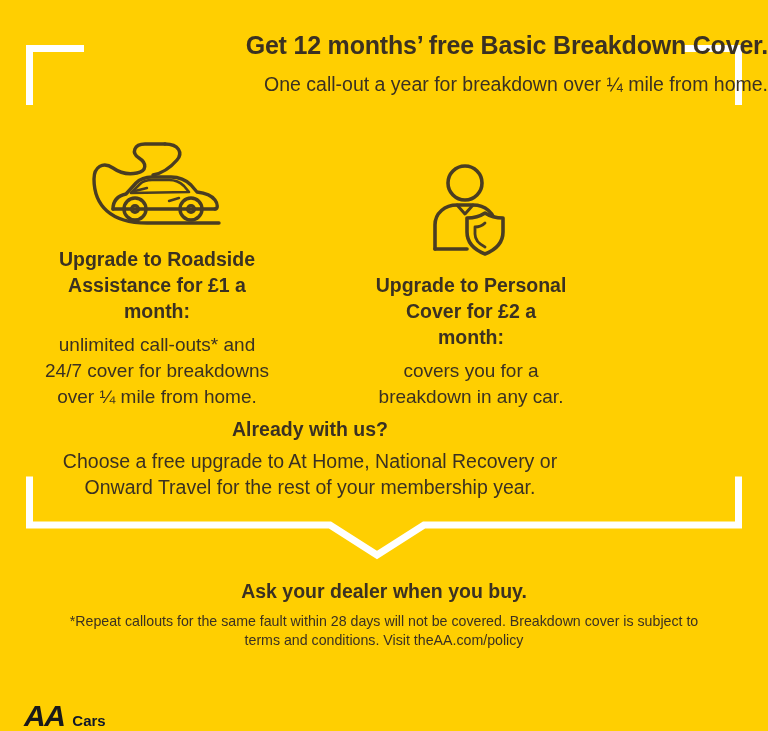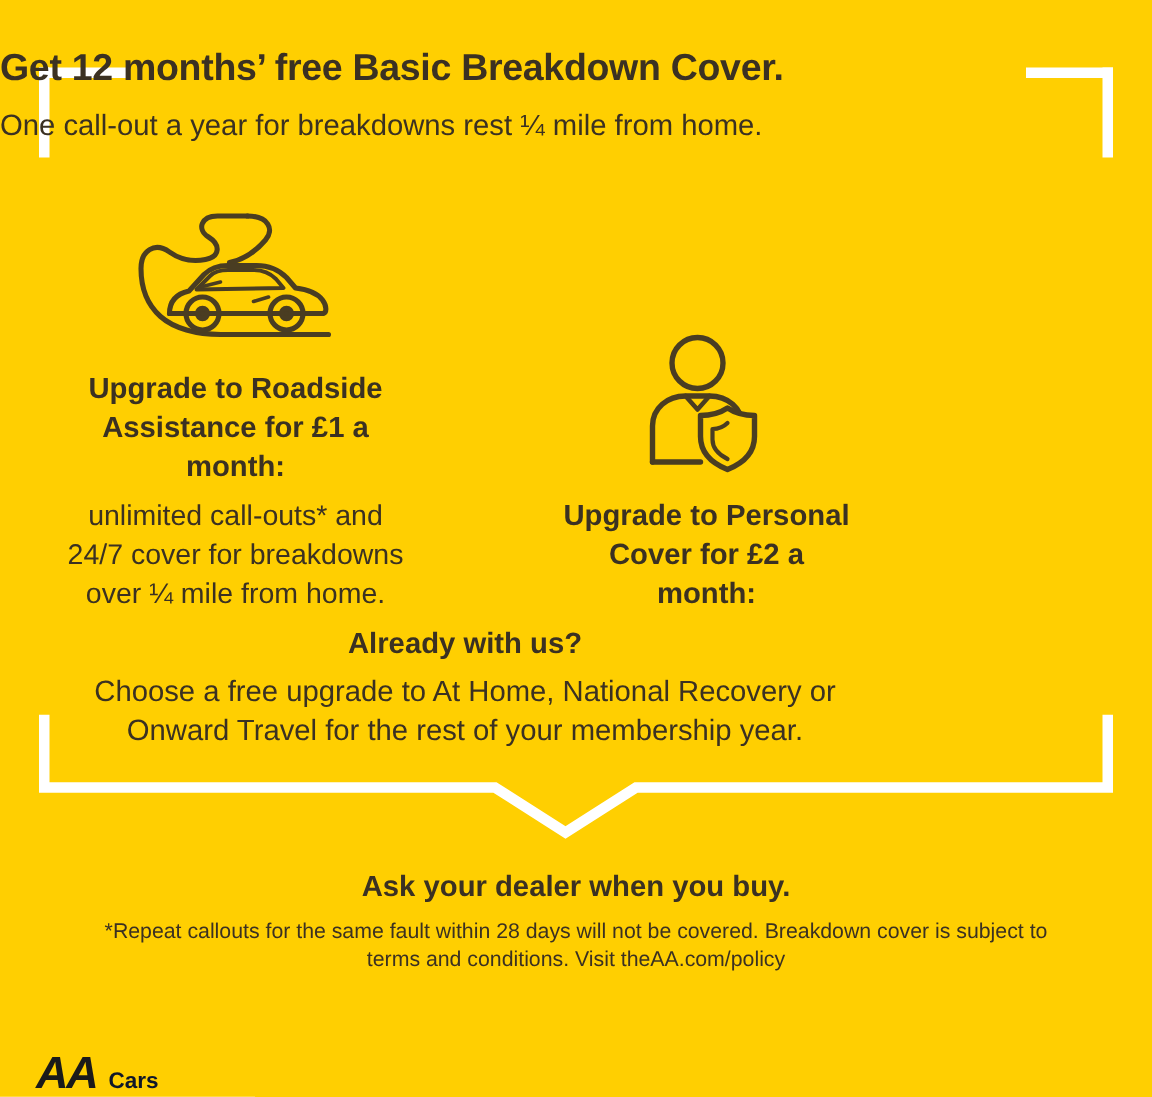--- a/index.html
+++ b/index.html
@@ -46,7 +46,7 @@
     left: 0;
     top: 30px;
     width: 768px;
-    text-align: left;
+    text-align: right;
   }
   #headline {
     font-size: 25px;

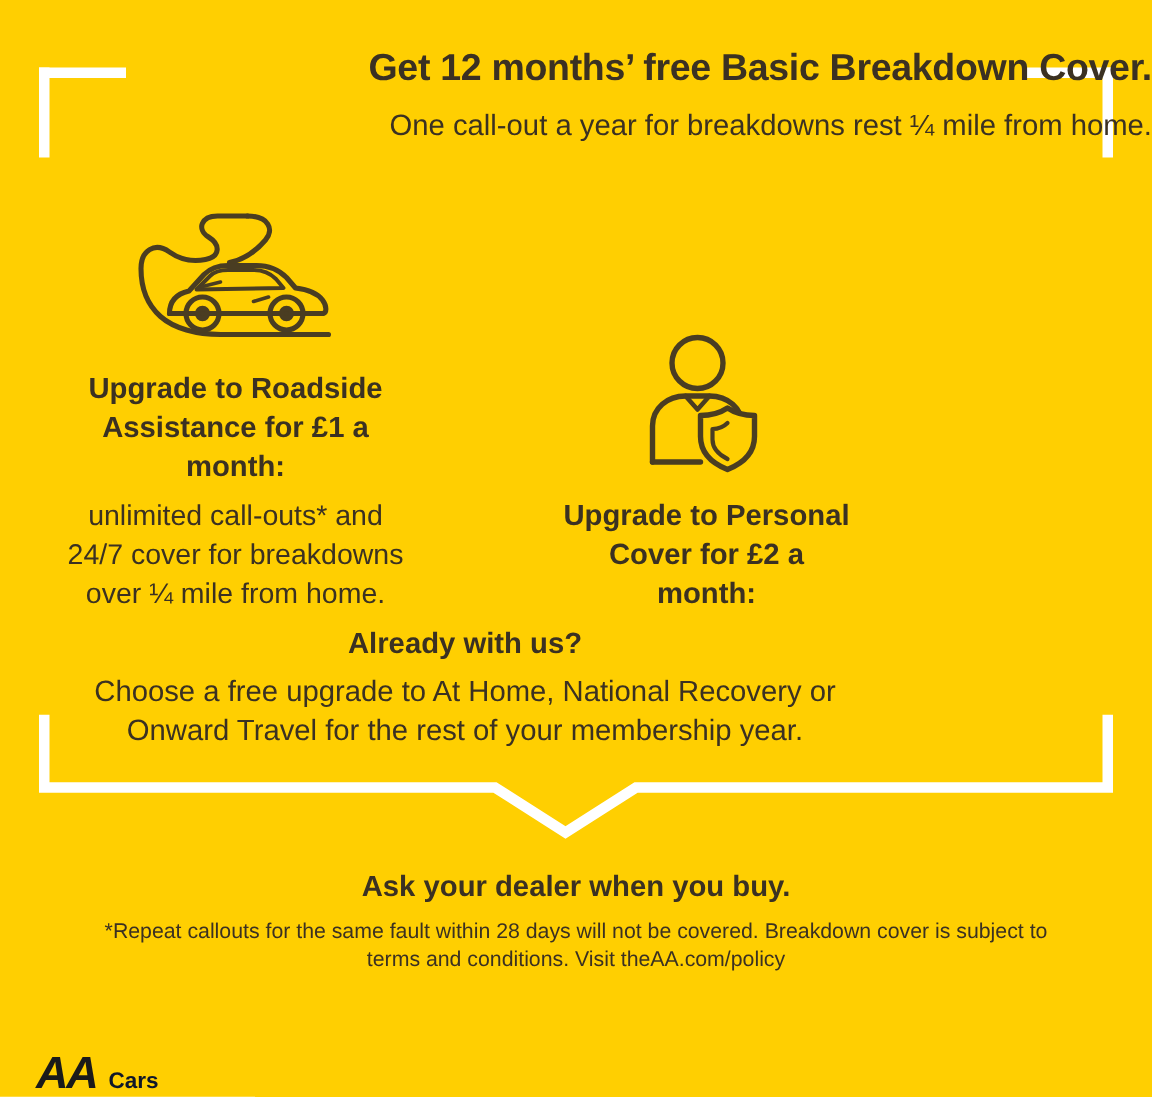--- a/index.html
+++ b/index.html
@@ -181,7 +181,7 @@
 
   <div id="header">
     <h1 id="headline">Get 12 months’ free Basic Breakdown Cover.</h1>
-    <p id="subheadline">One call-out a year for breakdowns rest ¼ mile from home.</p>
+    <p id="subheadline">One call-out a year for breakdown over ¼ mile from home.</p>
   </div>
 
   <div id="columns">

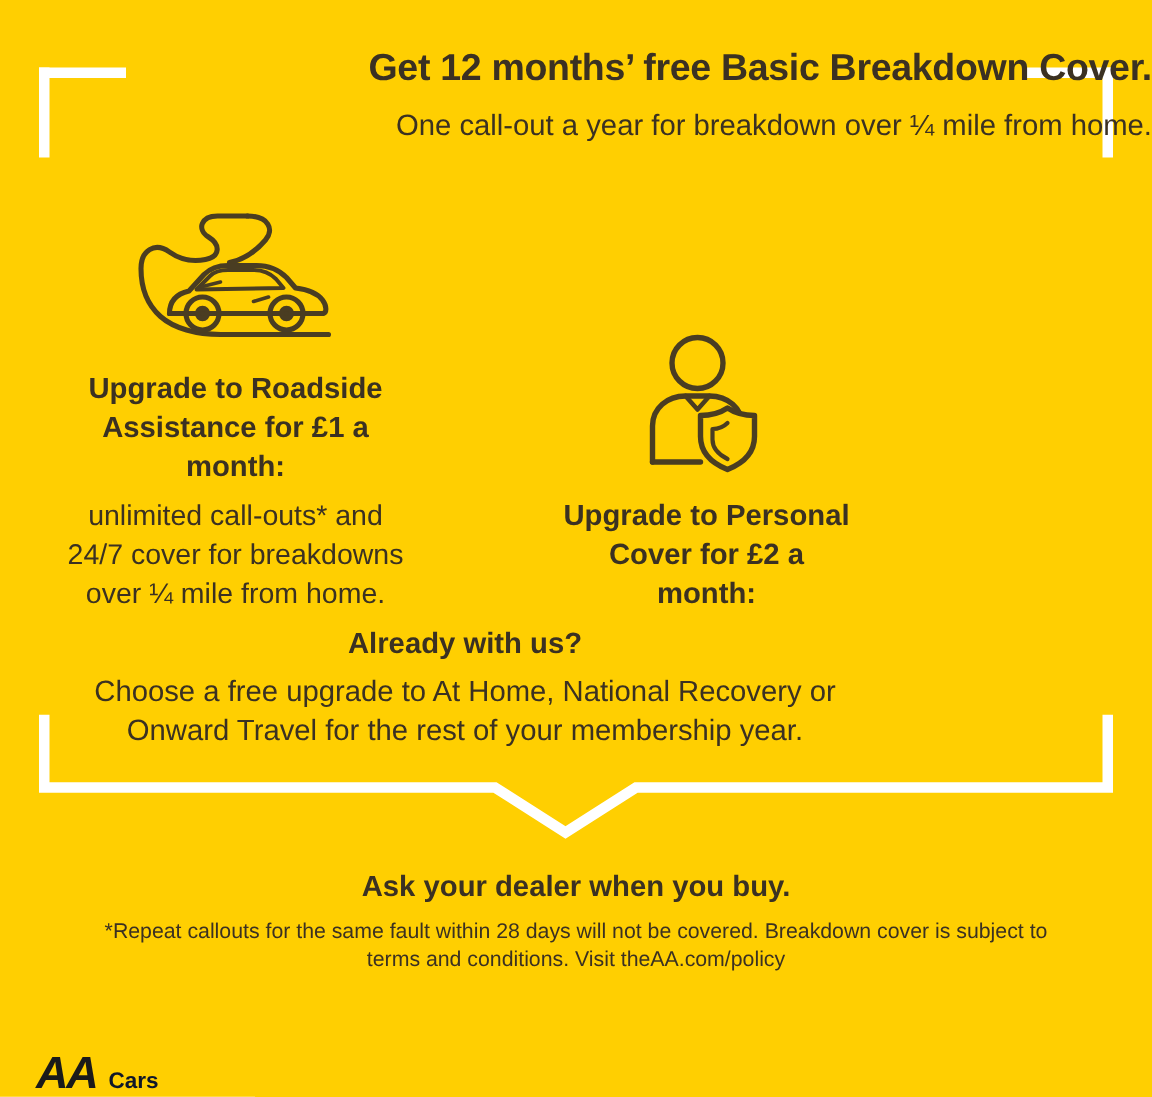--- a/index.html
+++ b/index.html
@@ -232,6 +232,7 @@
         </svg>
       </div>
       <p class="col-title">Upgrade to Personal Cover for £2 a month:</p>
+      <p class="col-body">covers you for a breakdown in any car.</p>
     </div>
 
   </div>

